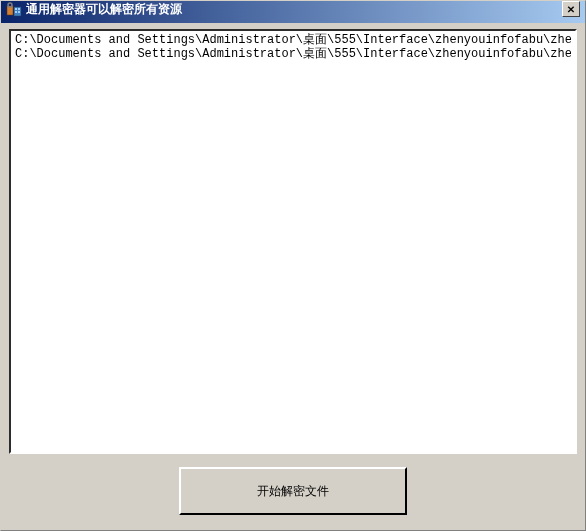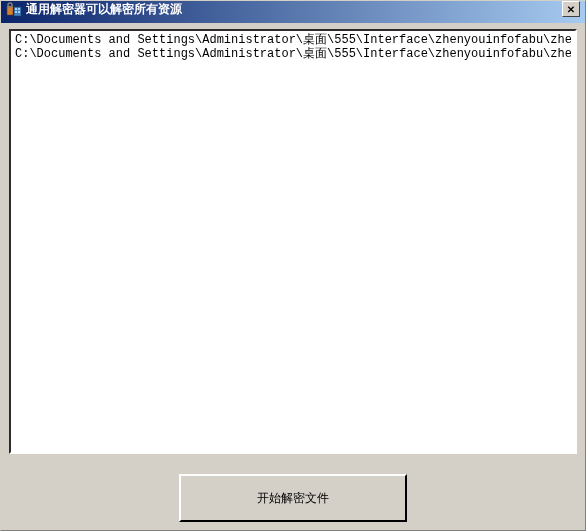--- a/index.html
+++ b/index.html
@@ -102,7 +102,7 @@
     .button-area {
       height: 62px;
       display: flex;
-      align-items: flex-end;
+      align-items: center;
       justify-content: center;
       margin-top: 6px;
     }

